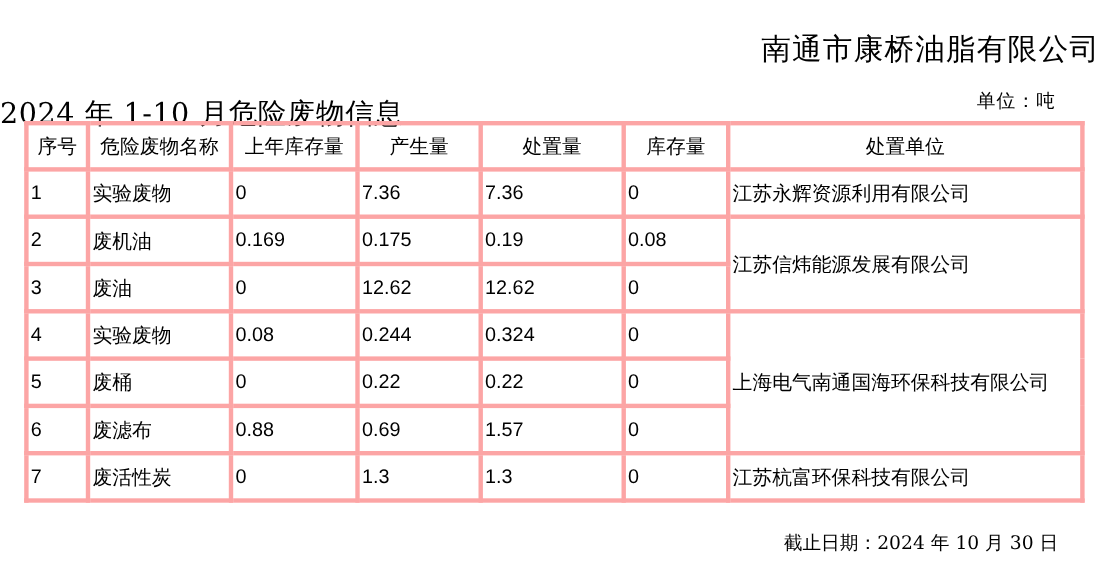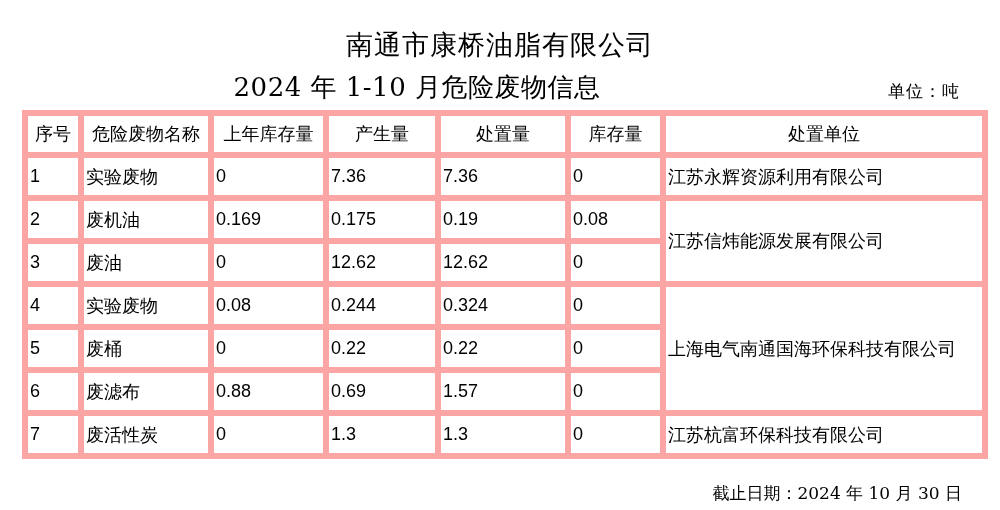--- a/index.html
+++ b/index.html
@@ -12,7 +12,7 @@
   .title1 {
     position: absolute;
     top: 27px; left: 0; width: 1000px;
-    text-align: center;
+    text-align: right;
     font-size: 27px;
     letter-spacing: 1px;
     white-space: nowrap;

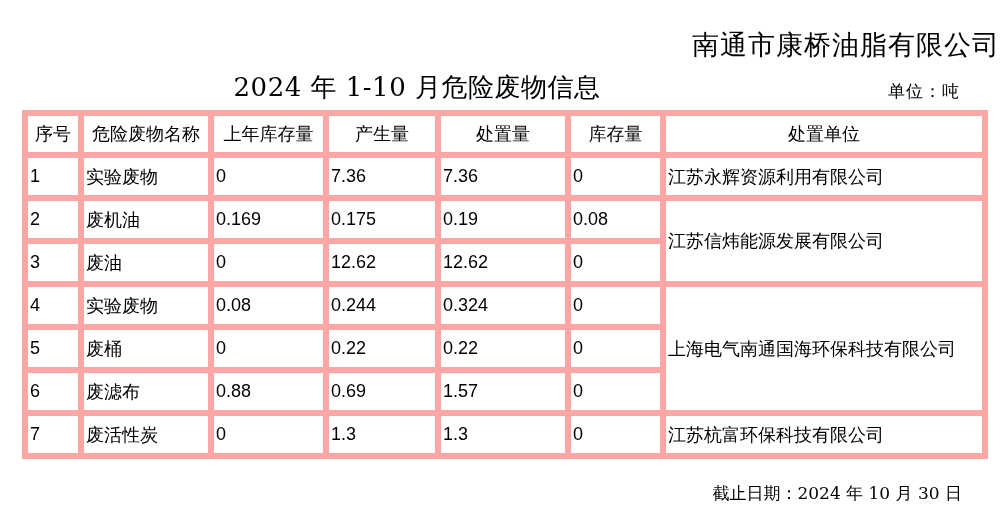--- a/index.html
+++ b/index.html
@@ -19,8 +19,8 @@
   }
   .title2 {
     position: absolute;
-    top: 70px; left: 0; width: 834px;
-    text-align: center;
+    top: 86px; left: 0; width: 834px;
+    text-align: left;
     font-size: 26px;
     letter-spacing: 0.5px;
     white-space: nowrap;

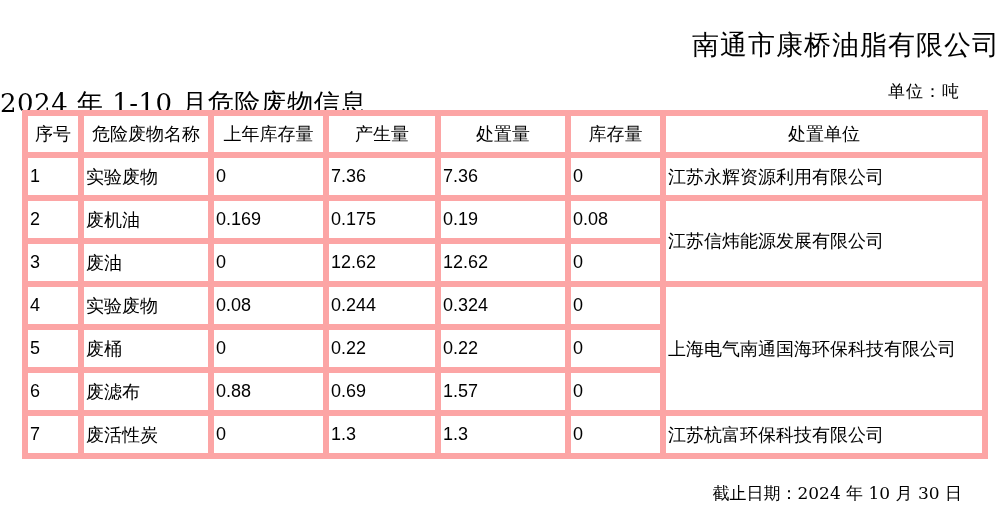--- a/index.html
+++ b/index.html
@@ -42,7 +42,7 @@
   }
   table.waste-table th,
   table.waste-table td {
-    border: 6px solid #fca5a5;
+    border: 4px solid #fca5a5;
     vertical-align: middle;
     font-weight: normal;
     font-size: 18px;

